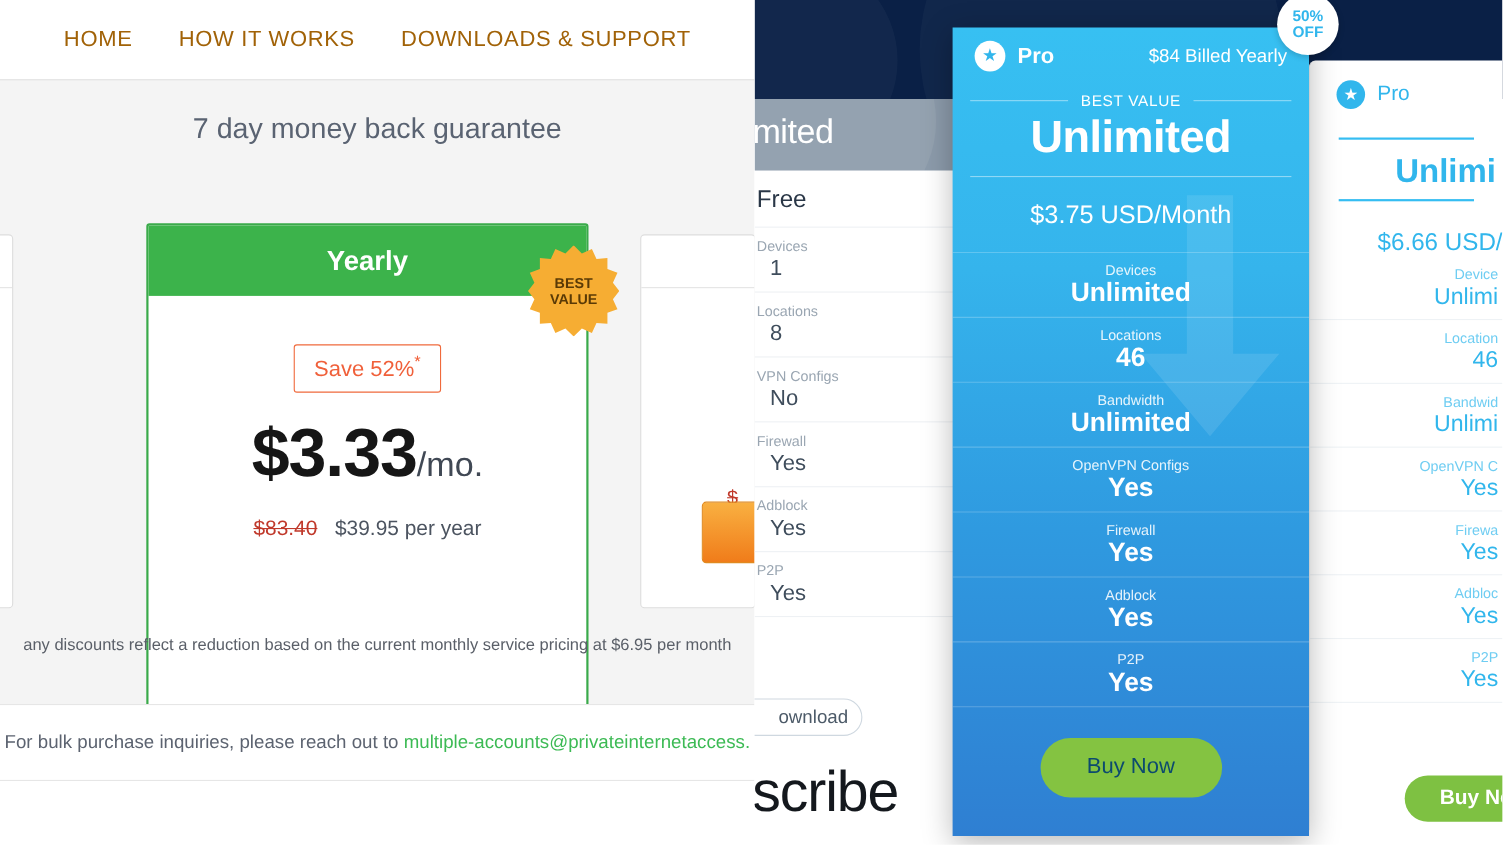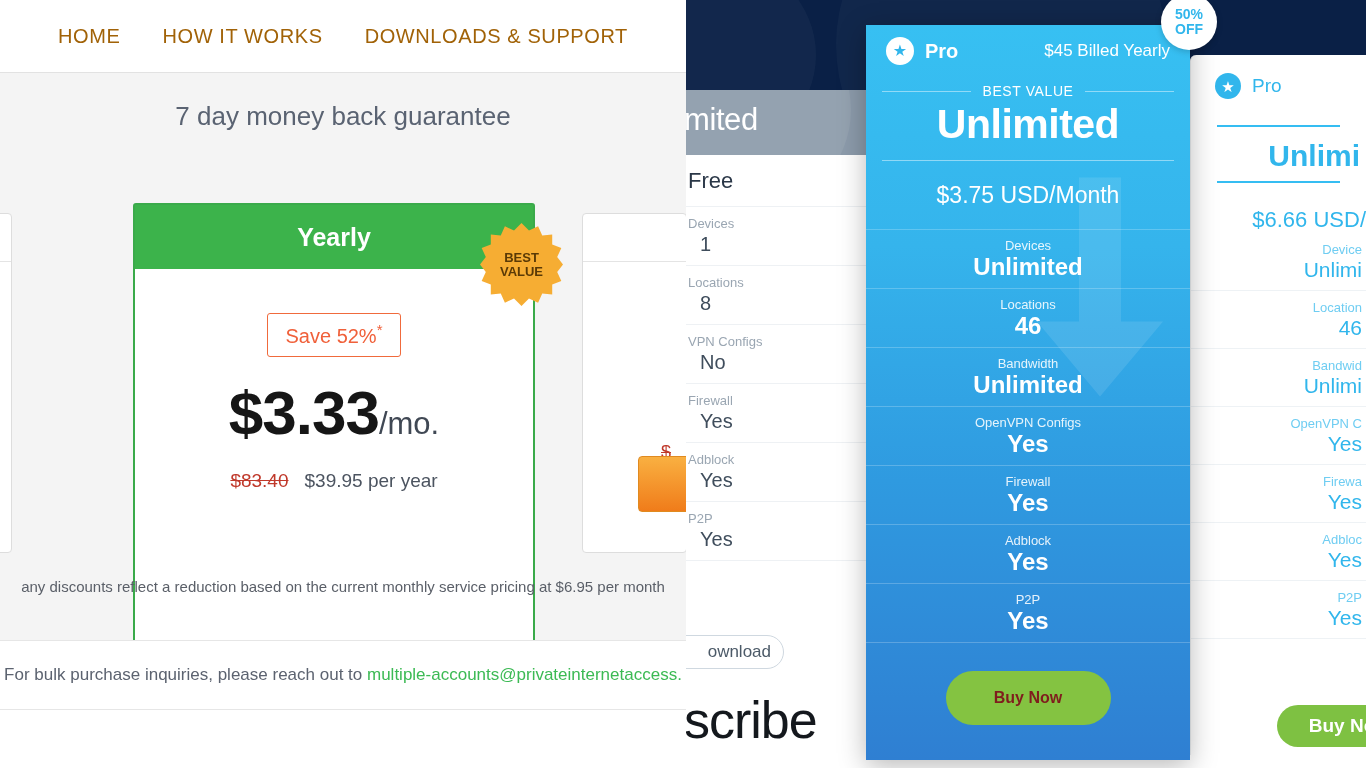--- a/index.html
+++ b/index.html
@@ -423,7 +423,7 @@
         <span class="star-badge-w">★</span>
         <span class="pname">Pro</span>
       </span>
-      <span class="billed">$45 Billed Yearly</span>
+      <span class="billed">$84 Billed Yearly</span>
     </div>
 
     <div id="bestvalue-row">

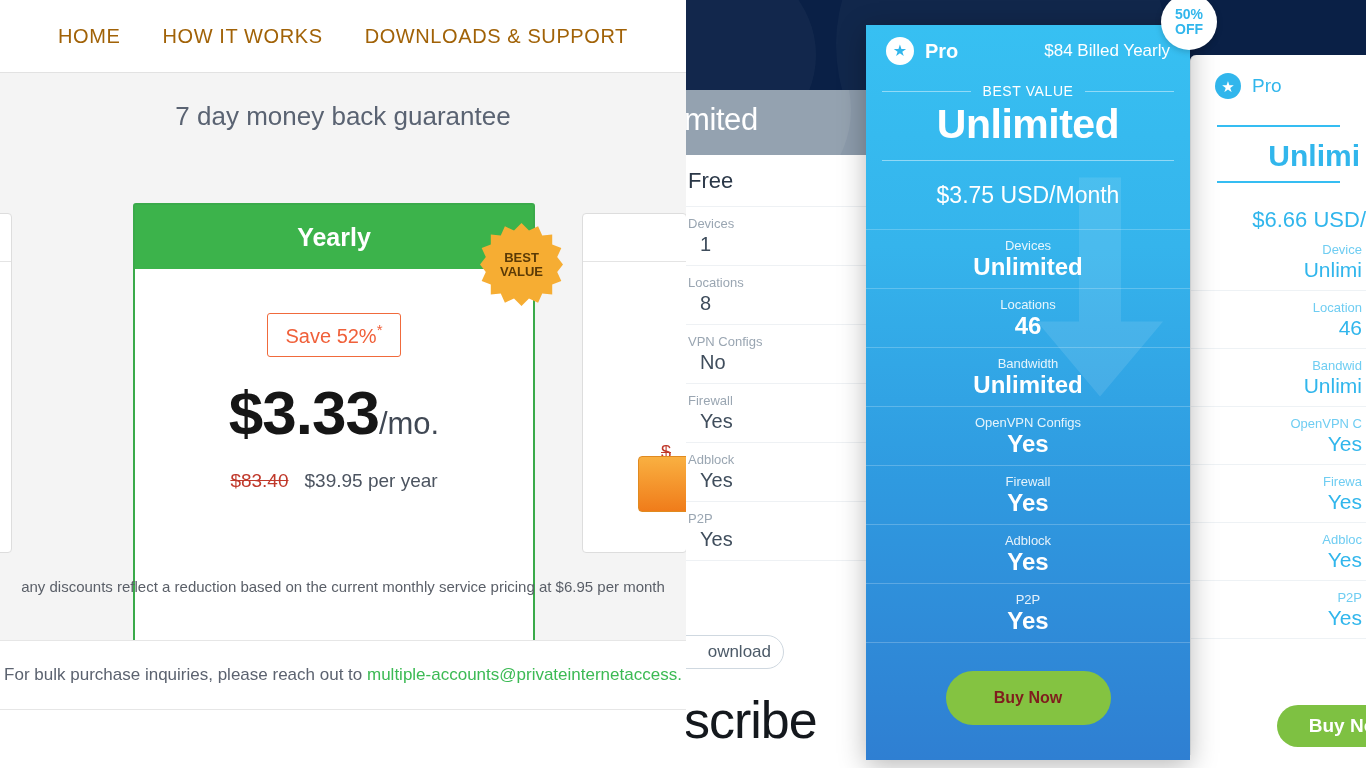--- a/index.html
+++ b/index.html
@@ -251,7 +251,7 @@
   #pro-buy-wrap { position: relative; border-top: 1px solid rgba(255,255,255,.22); height: 110px; display:flex; align-items:center; justify-content:center; }
   #pro-buy {
     width: 165px; height: 54px; background: #84c341; border-radius: 27px;
-    color: #7f1d1d; font-size: 16px; font-weight: bold;
+    color: #0c4a6e; font-size: 20px; font-weight: normal;
     display: flex; align-items: center; justify-content: center;
     border: none; cursor: pointer; font-family: "Liberation Sans", sans-serif;
   }

